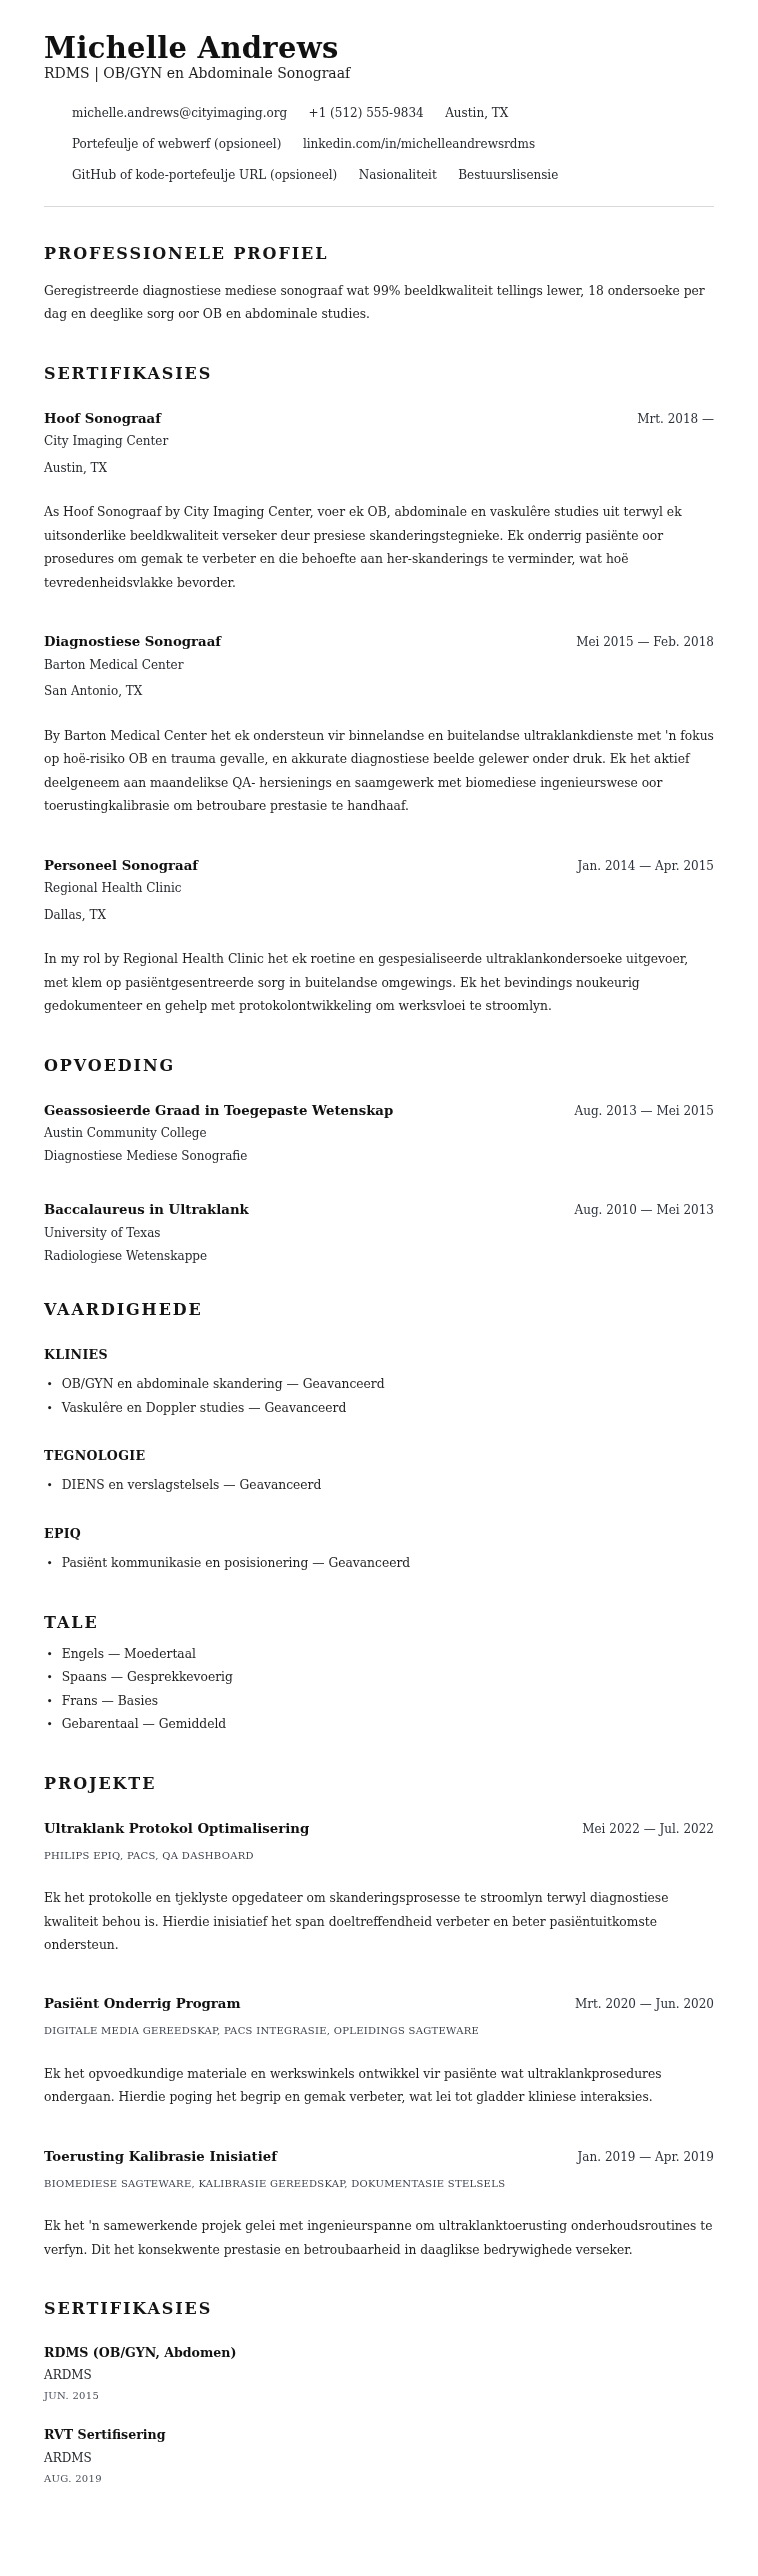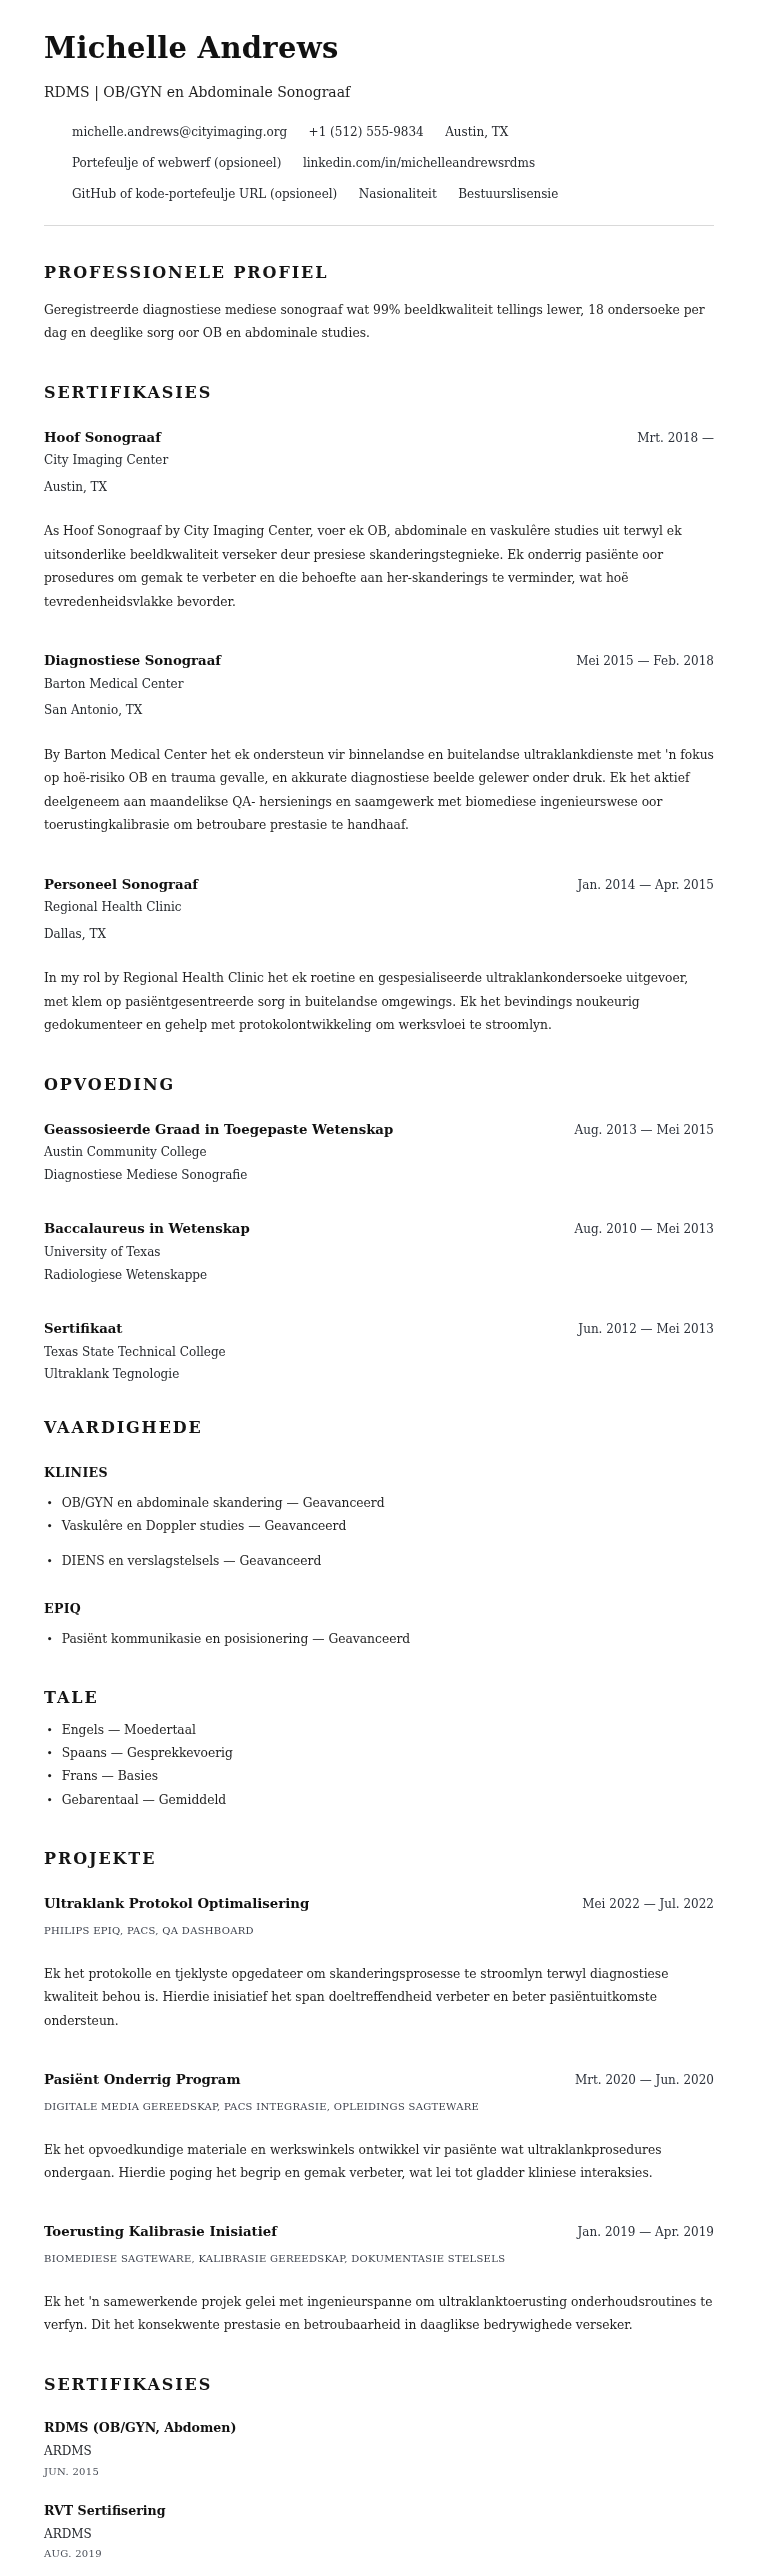--- a/index.html
+++ b/index.html
@@ -8,7 +8,7 @@
 
   
   .name { font-size: 29px; font-weight: bold; letter-spacing: 0.3px; line-height: 1.15; margin: 0; color: #111; }
-  .subtitle { font-size: 14px; margin-top: 19px; color: #1f1f1f; }
+  .subtitle { font-size: 14px; color: #1f1f1f; }
   .contact-row { display: flex; gap: 21.5px; font-size: 12px; margin-top: 17px; color: #26292e; margin-left: 28px; }
   .contact-row.first { margin-top: 25px; }
   .divider { border: none; border-top: 1.3px solid #d9d9d9; margin: 24px 0 0 0; }

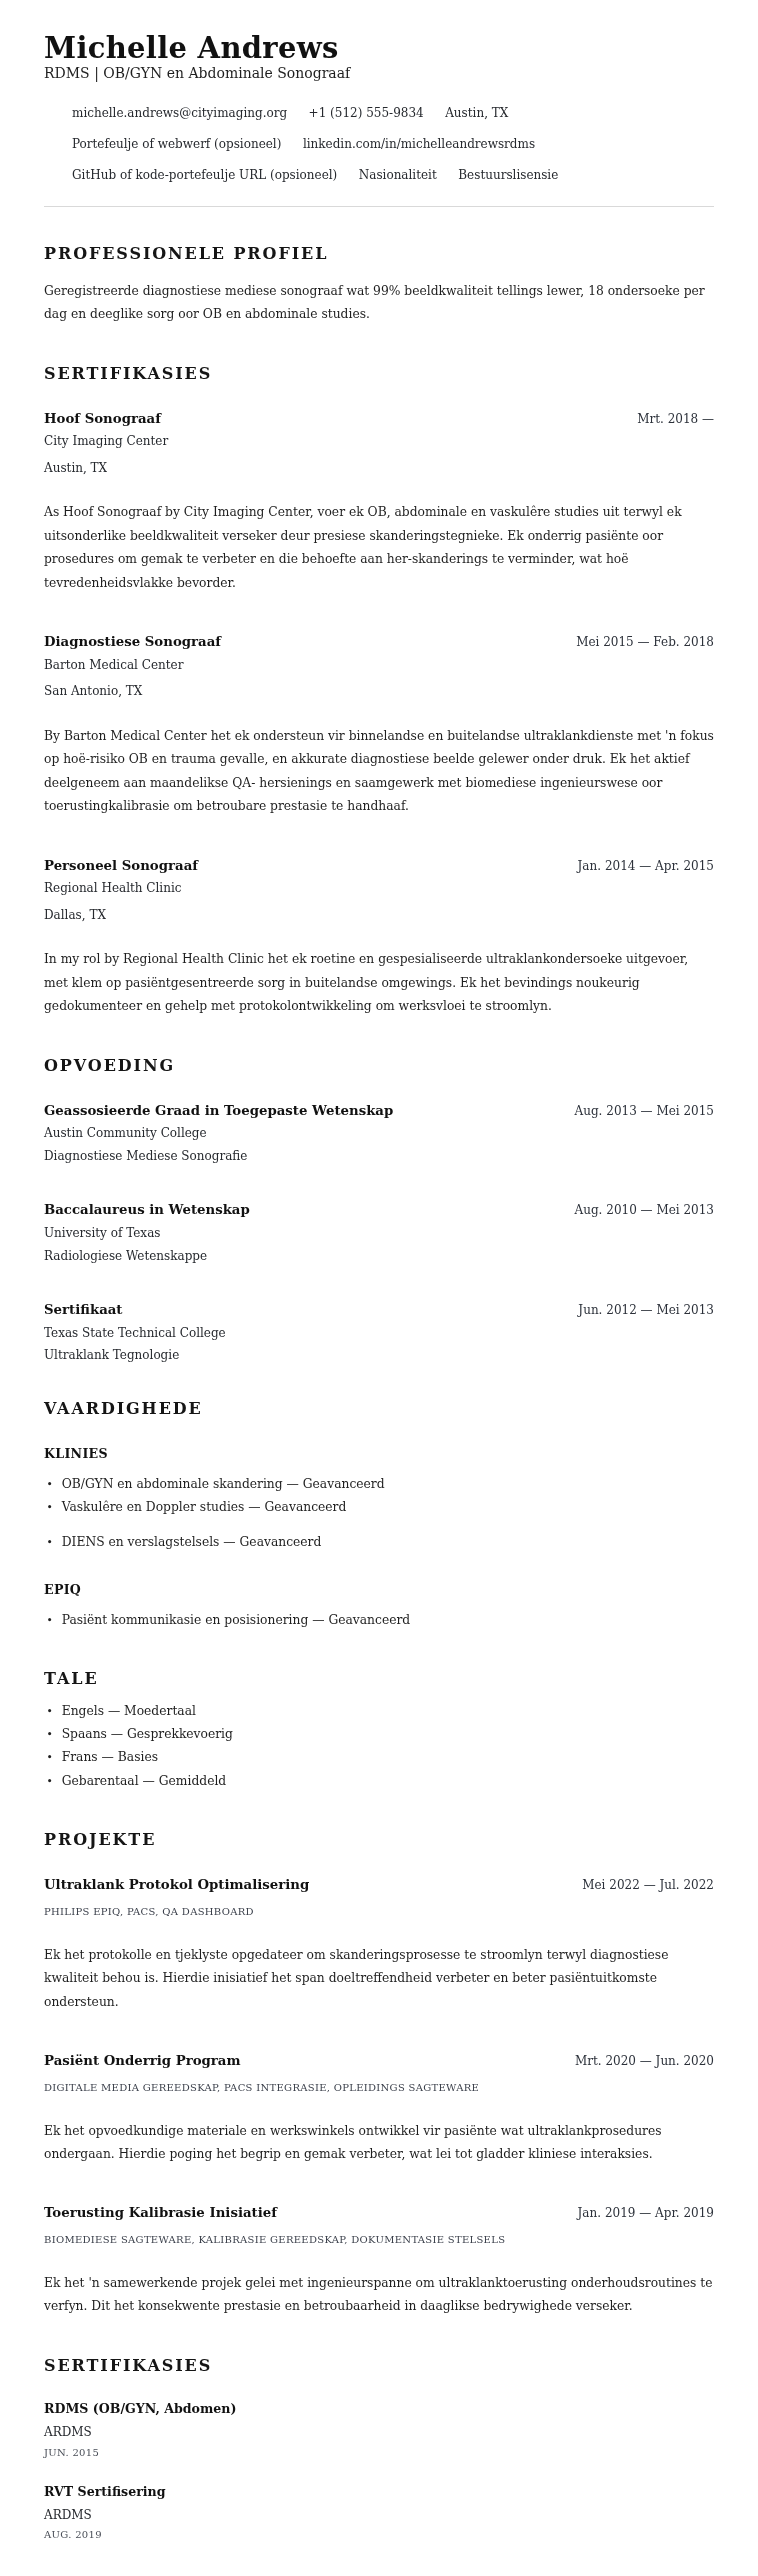--- a/index.html
+++ b/index.html
@@ -121,7 +121,7 @@
 
     <div class="entry">
       <div class="entry-header">
-        <span class="entry-title">Baccalaureus in Wetenskap</span>
+        <span class="entry-title">Baccalaureus in Ultraklank</span>
         <span class="entry-dates">Aug. 2010 — Mei 2013</span>
       </div>
       <div class="entry-sub">University of Texas</div>

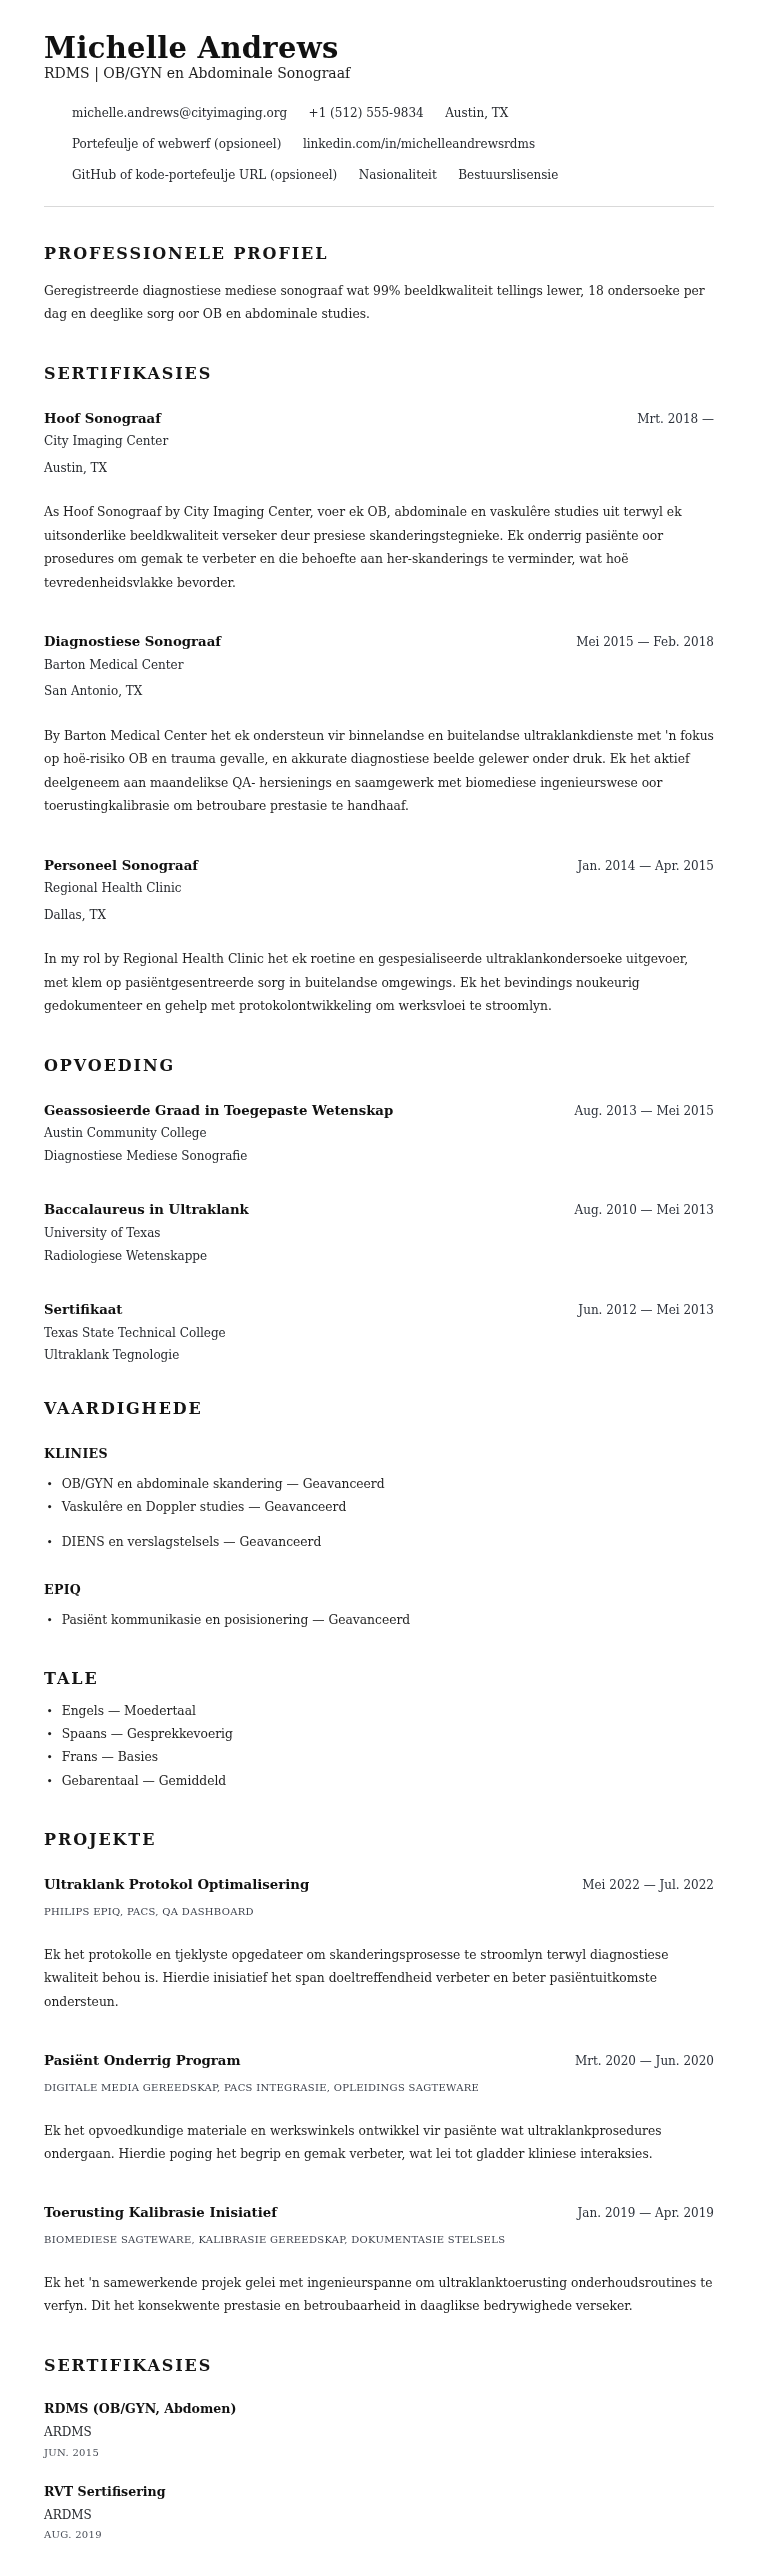--- a/index.html
+++ b/index.html
@@ -128,14 +128,6 @@
       <div class="entry-sub">Radiologiese Wetenskappe</div>
     </div>
 
-    <div class="entry">
-      <div class="entry-header">
-        <span class="entry-title">Sertifikaat</span>
-        <span class="entry-dates">Jun. 2012 — Mei 2013</span>
-      </div>
-      <div class="entry-sub">Texas State Technical College</div>
-      <div class="entry-sub">Ultraklank Tegnologie</div>
-    </div>
   </section>
 
   <section>

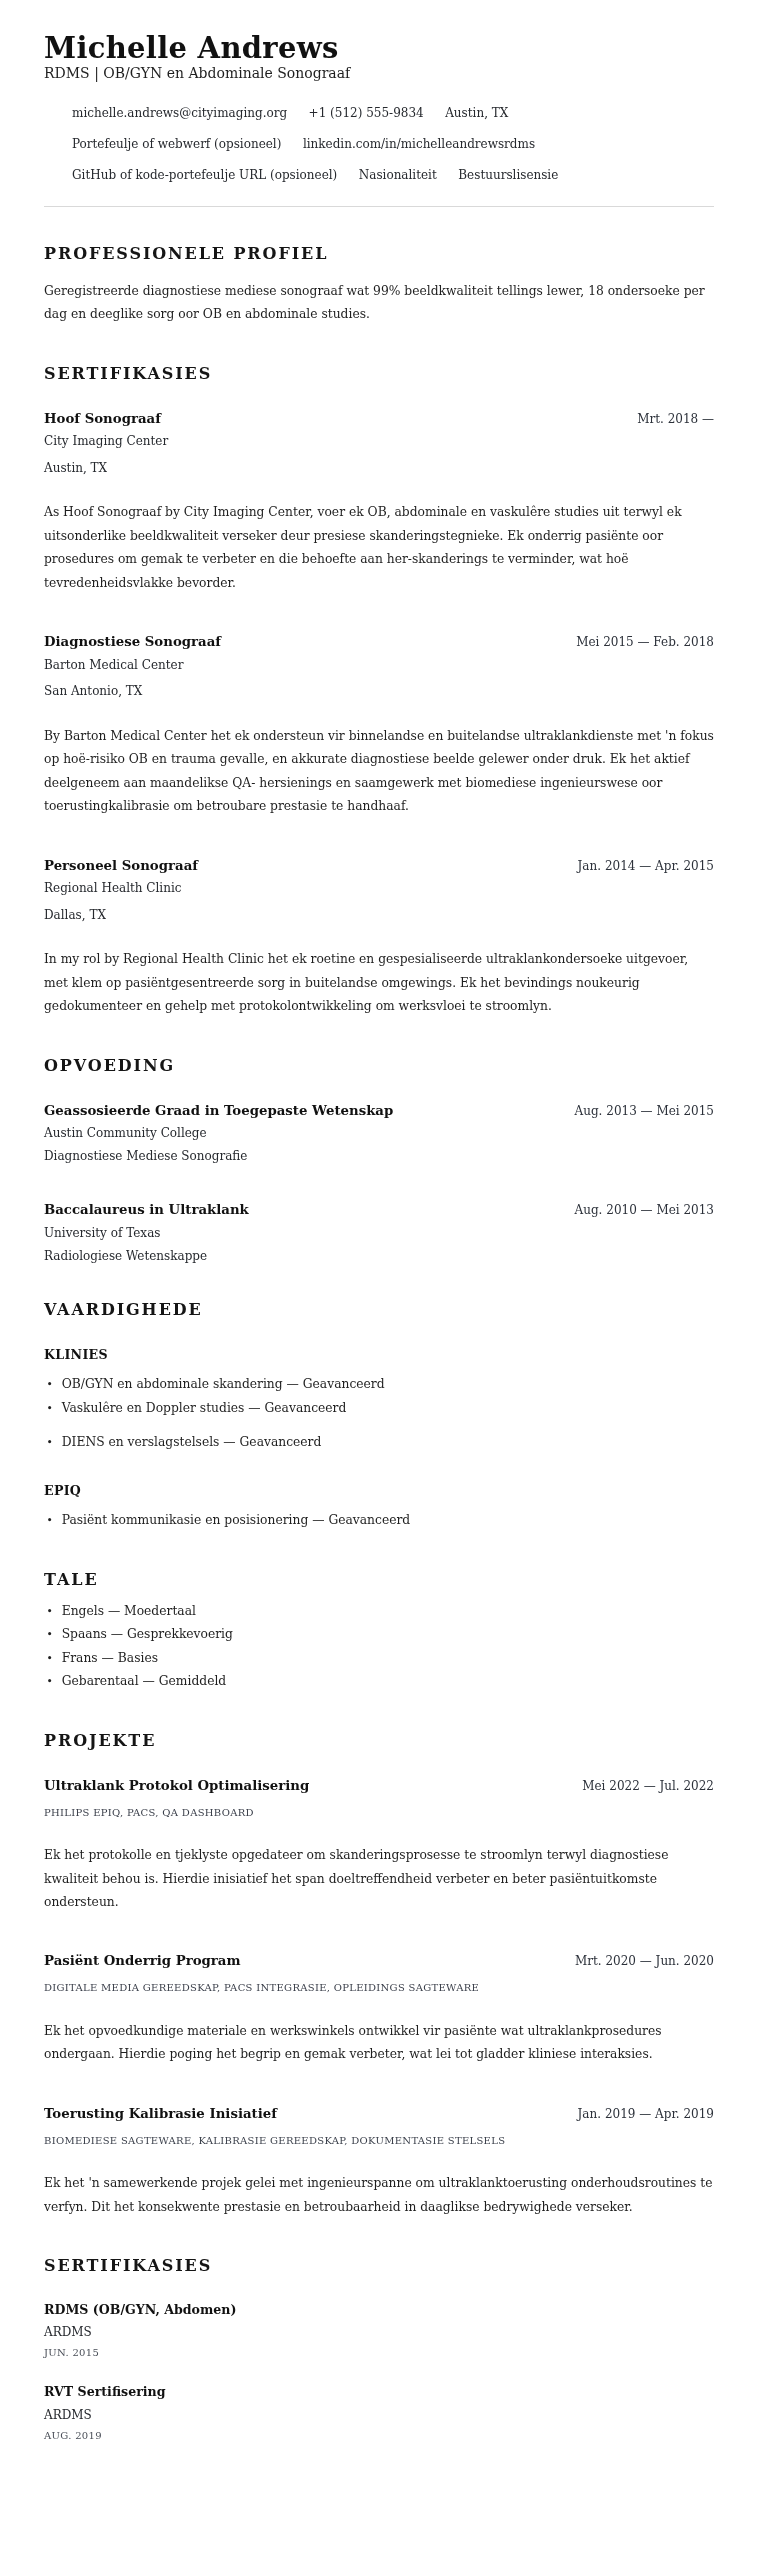--- a/index.html
+++ b/index.html
@@ -139,6 +139,7 @@
       <li>Vaskulêre en Doppler studies — Geavanceerd</li>
     </ul>
 
+    <div class="skill-group-name">TEGNOLOGIE</div>
     <ul class="bullets">
       <li>DIENS en verslagstelsels — Geavanceerd</li>
     </ul>

